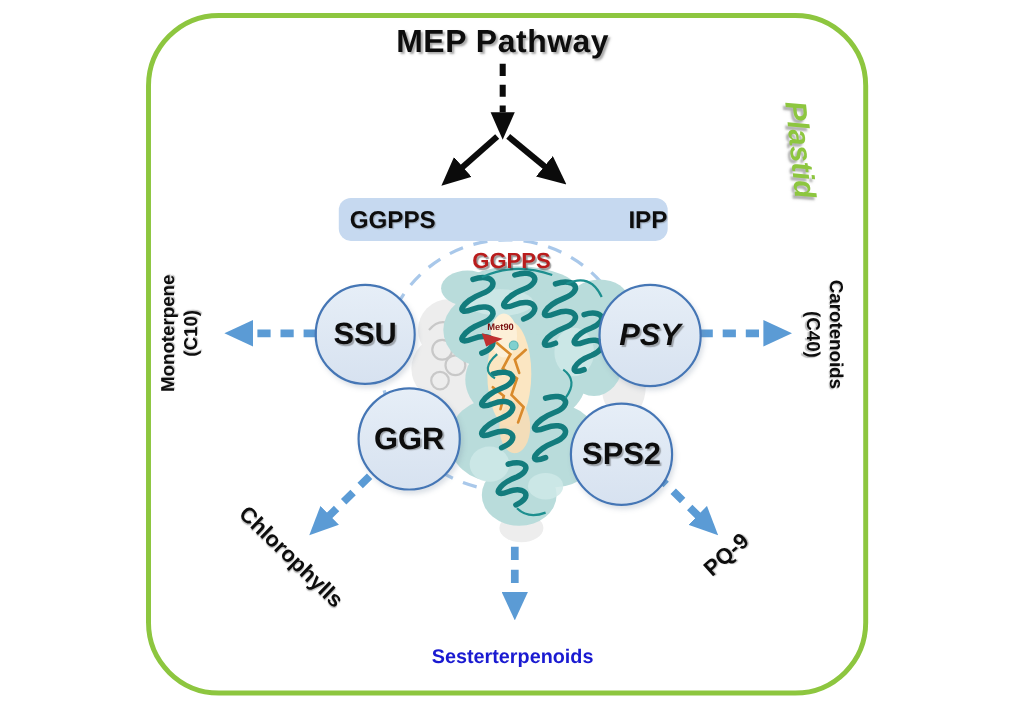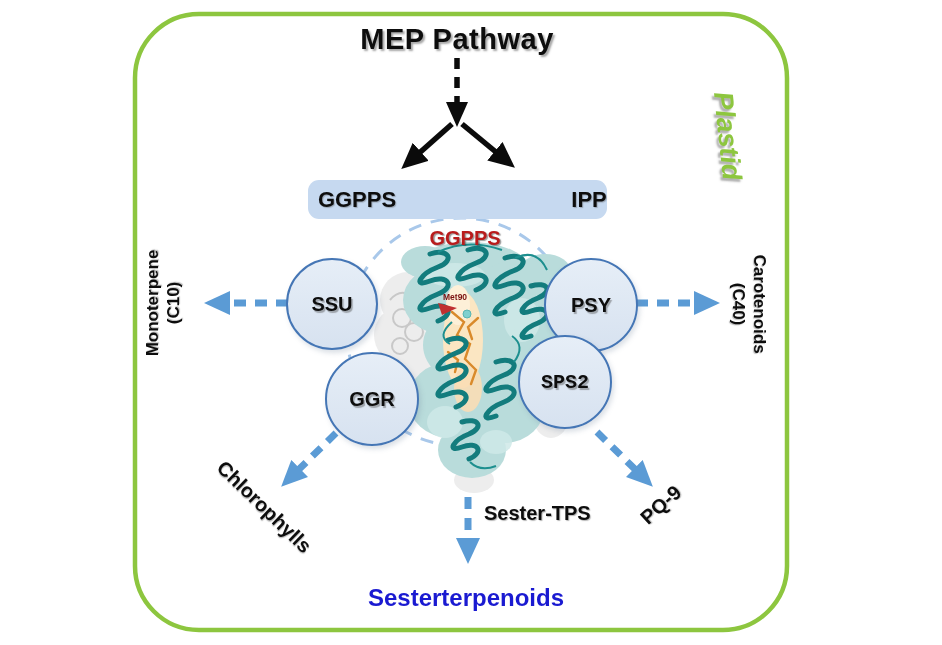--- a/index.html
+++ b/index.html
@@ -37,7 +37,7 @@
     display:flex;align-items:center;justify-content:center;
     box-shadow:2px 3px 5px rgba(110,130,155,.25);
   }
-  .node span{font-weight:bold;color:#0d0d0d;font-size:20px;
+  .node span{font-weight:bold;color:#0d0d0d;font-size:28px;
     text-shadow:1.5px 1.5px 1px rgba(60,60,60,.4);}
   #node-ssu  {left:286px;top:258px;width:88px;height:88px;}
   #node-psy  {left:544px;top:258px;width:90px;height:90px;}

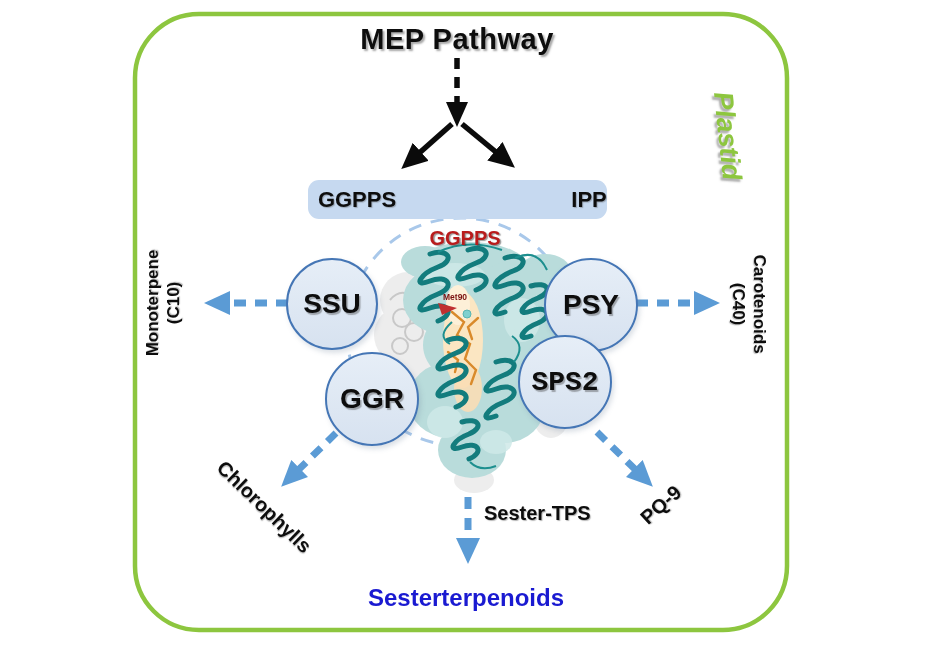--- a/index.html
+++ b/index.html
@@ -40,7 +40,7 @@
   .node span{font-weight:bold;color:#0d0d0d;font-size:28px;
     text-shadow:1.5px 1.5px 1px rgba(60,60,60,.4);}
   #node-ssu  {left:286px;top:258px;width:88px;height:88px;}
-  #node-psy  {left:544px;top:258px;width:90px;height:90px;}
+  #node-psy  {left:544px;top:258px;width:90px;height:90px;font-style:italic;}
   #node-ggr  {left:325px;top:352px;width:90px;height:90px;justify-content:center;}
   #node-sps2 {left:518px;top:335px;width:90px;height:90px;font-family:Liberation Mono, monospace;}
   #node-gfpps{left:421px;top:398px;width:92px;height:92px;

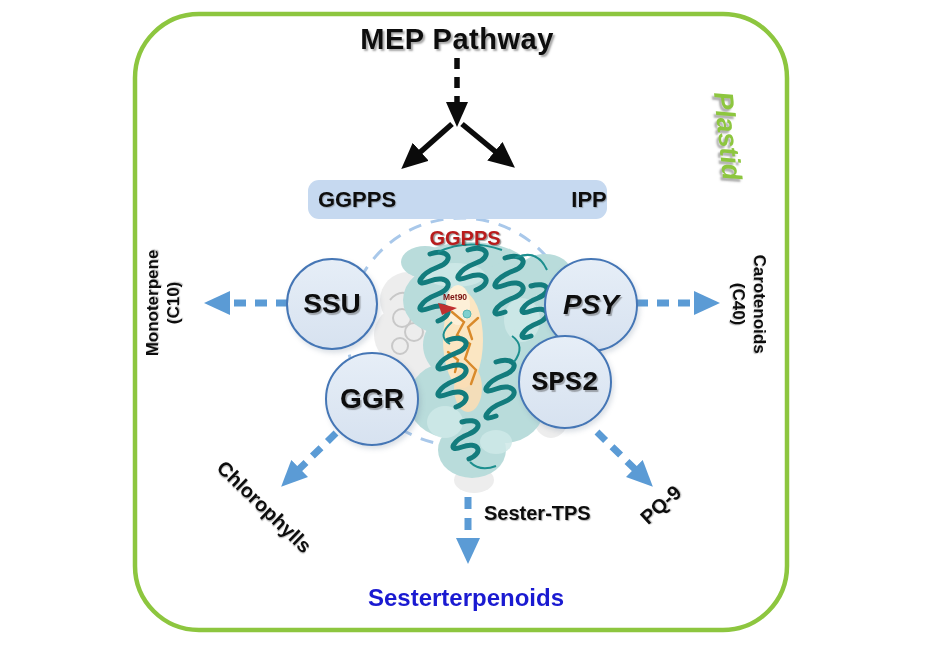--- a/index.html
+++ b/index.html
@@ -42,7 +42,7 @@
   #node-ssu  {left:286px;top:258px;width:88px;height:88px;}
   #node-psy  {left:544px;top:258px;width:90px;height:90px;font-style:italic;}
   #node-ggr  {left:325px;top:352px;width:90px;height:90px;justify-content:center;}
-  #node-sps2 {left:518px;top:335px;width:90px;height:90px;font-family:Liberation Mono, monospace;}
+  #node-sps2 {left:518px;top:366px;width:90px;height:90px;}
   #node-gfpps{left:421px;top:398px;width:92px;height:92px;
     background:linear-gradient(180deg,#f9d6bc 0%,#f5c49f 100%);}
   #node-gfpps span{font-size:21px;}

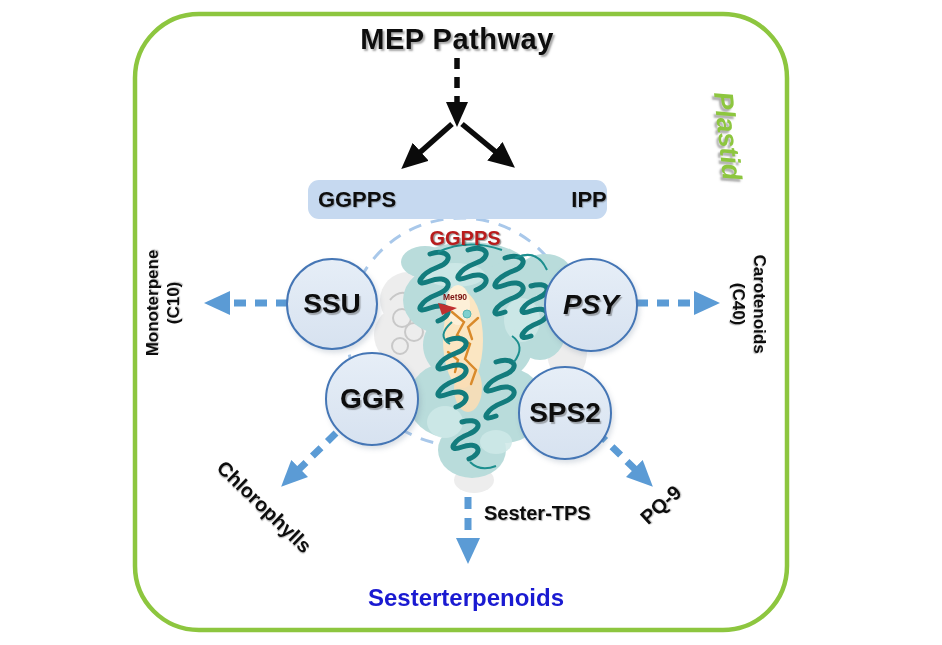--- a/index.html
+++ b/index.html
@@ -213,7 +213,6 @@
   <div class="txt pq9">PQ-9</div>
 
   <div class="txt downstream">
-    <div>Sester-TPS</div>
   </div>
 
   <div class="txt sester">

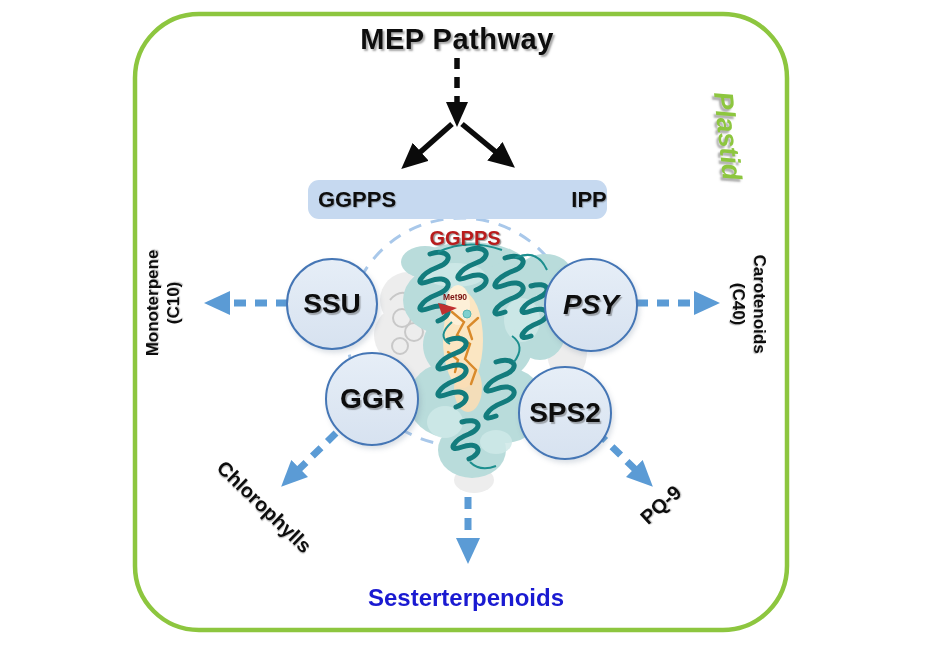--- a/index.html
+++ b/index.html
@@ -58,7 +58,7 @@
     text-shadow:1px 1px 1px rgba(90,90,90,.4);}
   .downstream{left:484px;top:499px;font-size:20px;line-height:28px;
     text-shadow:1px 1px 1px rgba(70,70,70,.4);}
-  .sester{left:466px;top:597px;font-size:24px;line-height:23px;text-align:center;
+  .sester{left:466px;top:597px;font-size:18px;line-height:23px;text-align:center;
     color:#1a1ad1;transform:translate(-50%,-50%);}
 </style>
 </head>

